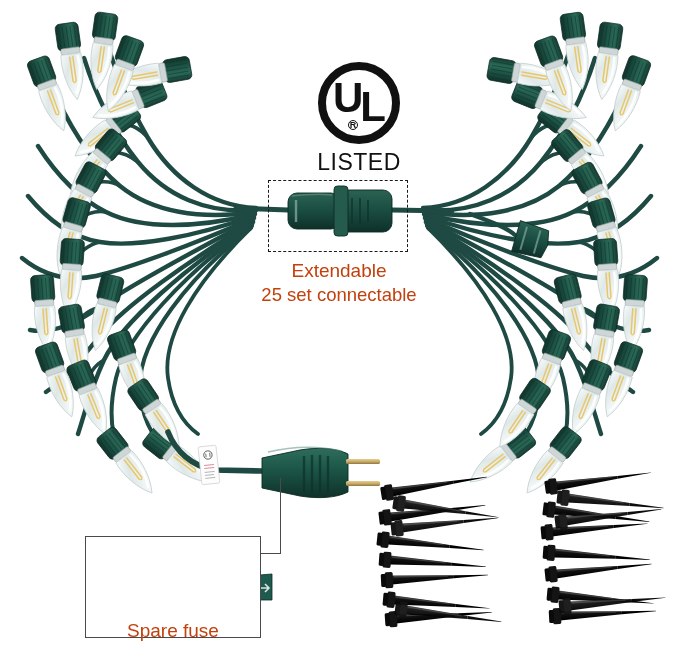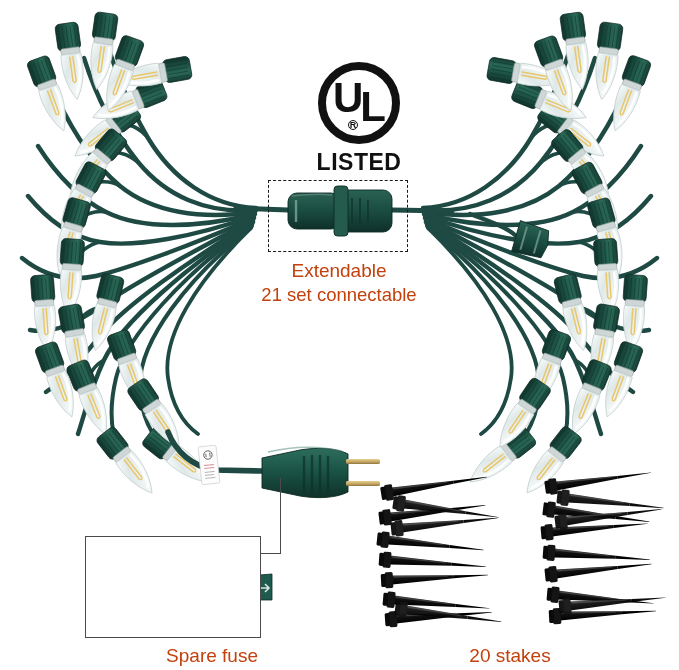--- a/index.html
+++ b/index.html
@@ -76,7 +76,7 @@
   .ul-listed {
     margin-top: 5px;
     font-family: "Liberation Sans", sans-serif;
-    font-weight: bold;
+    font-weight: normal;
     font-size: 23px;
     letter-spacing: 0.5px;
     color: #111111;

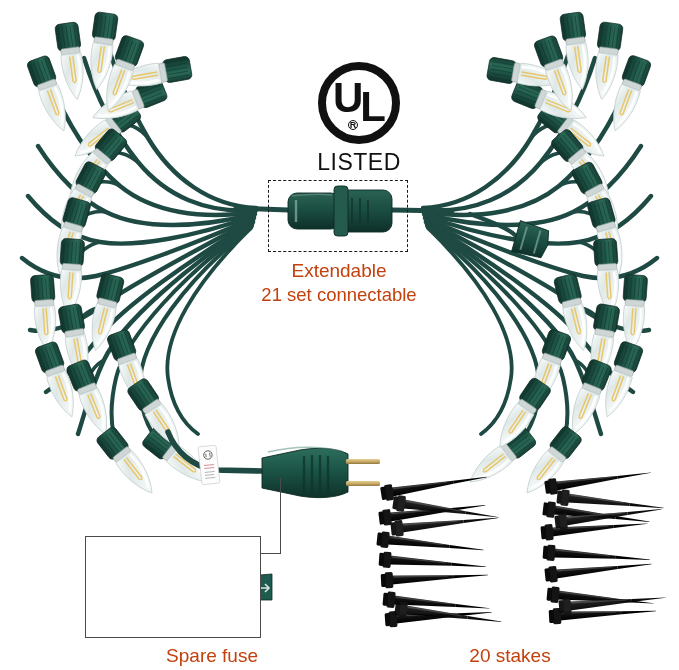--- a/index.html
+++ b/index.html
@@ -388,7 +388,7 @@
 
   <div class="abs caption" style="left:239px; top:258px; width:200px;">
     <div>Extendable</div>
-    <div class="caption-sm">21 set connectable</div>
+    <div class="caption-sm">25 set connectable</div>
   </div>
 
   <div class="abs caption" style="left:88px; top:643px; width:170px;text-align:right;">Spare fuse</div>

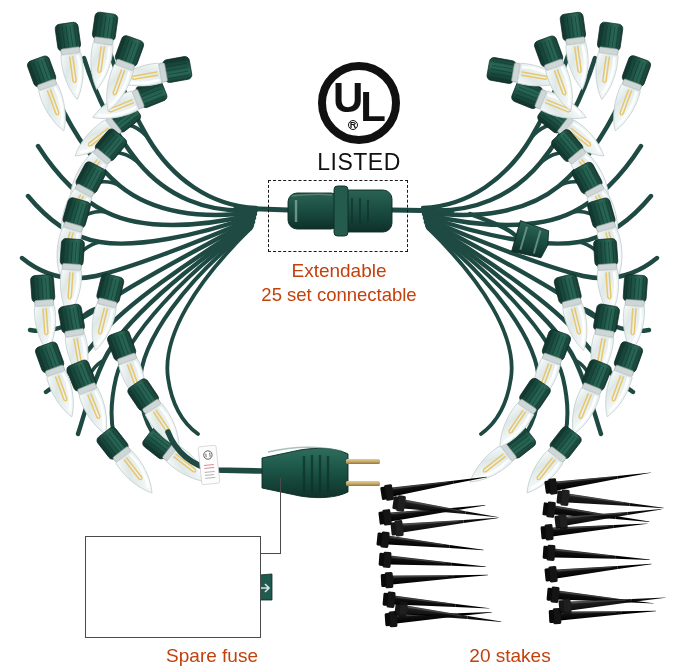--- a/index.html
+++ b/index.html
@@ -391,7 +391,7 @@
     <div class="caption-sm">25 set connectable</div>
   </div>
 
-  <div class="abs caption" style="left:88px; top:643px; width:170px;text-align:right;">Spare fuse</div>
+  <div class="abs caption" style="left:88px; top:618px; width:170px;">Spare fuse</div>
 
   <div class="abs caption" style="left:430px; top:643px; width:160px;">20 stakes</div>
 

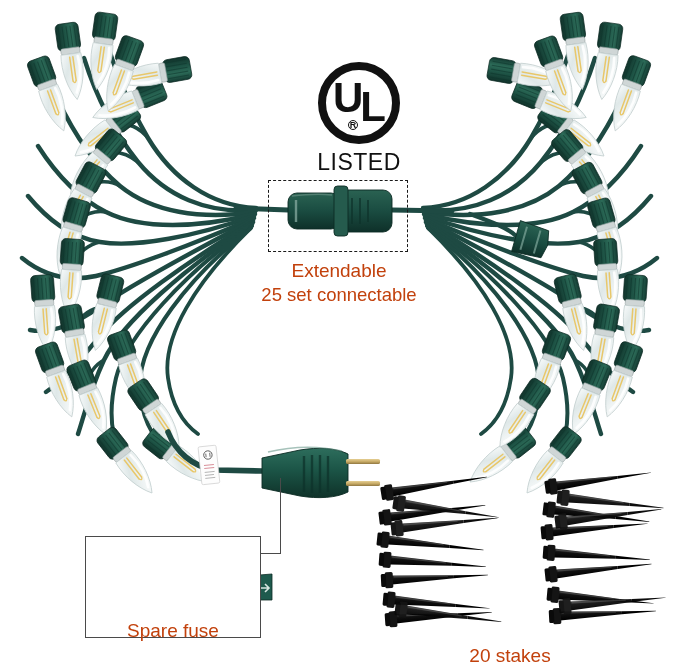--- a/index.html
+++ b/index.html
@@ -393,7 +393,6 @@
 
   <div class="abs caption" style="left:88px; top:618px; width:170px;">Spare fuse</div>
 
-  <div class="abs caption" style="left:430px; top:643px; width:160px;">20 stakes</div>
 
 </div>
 

